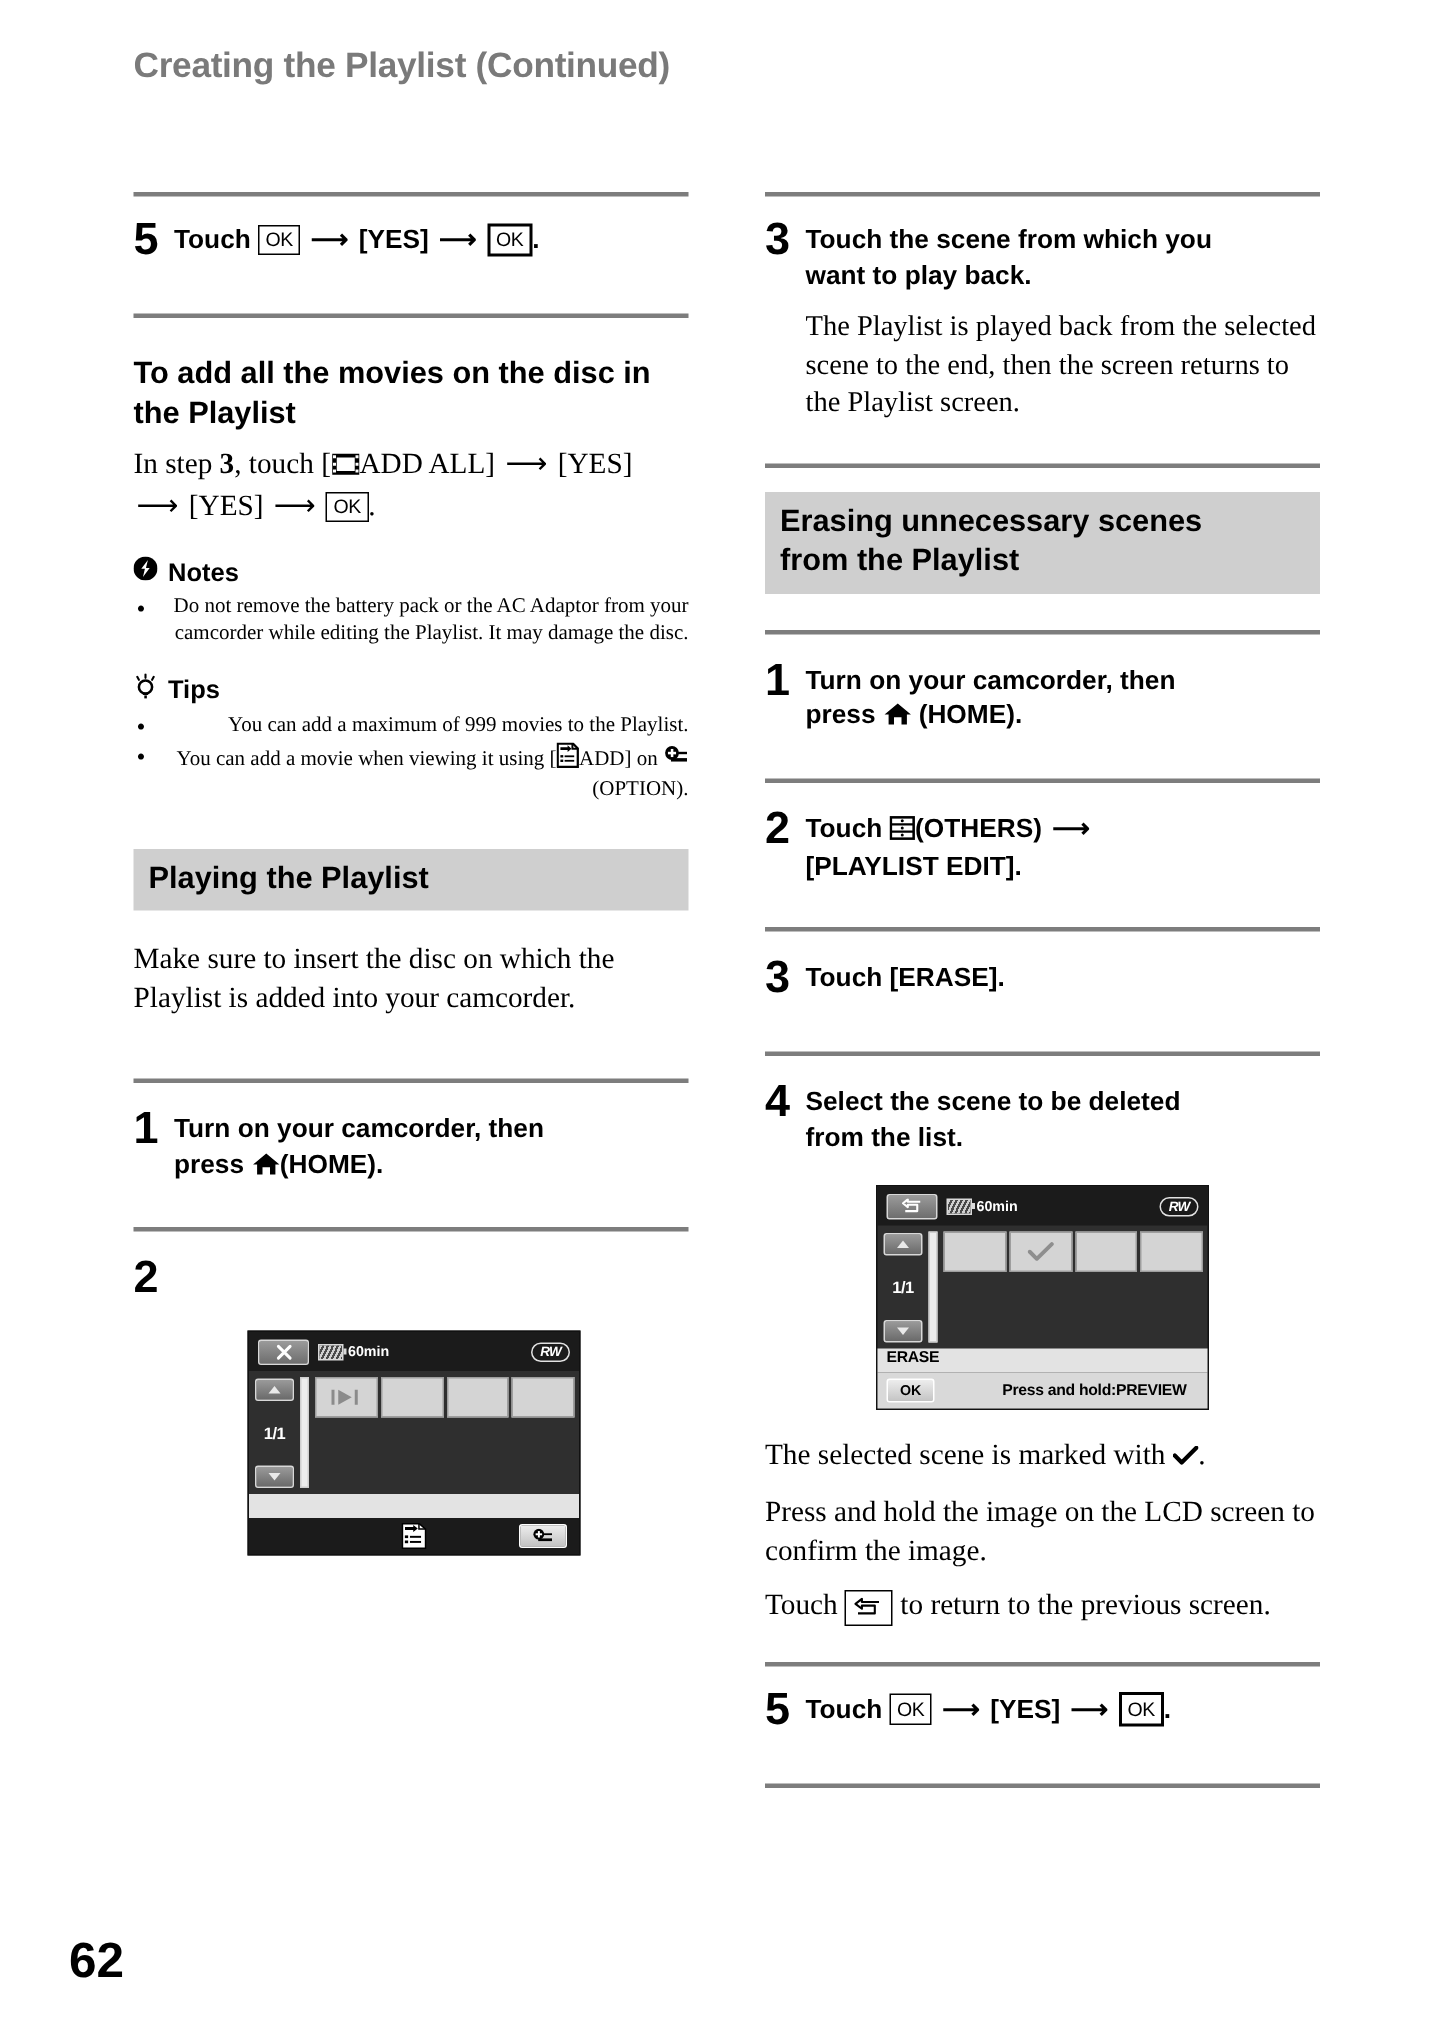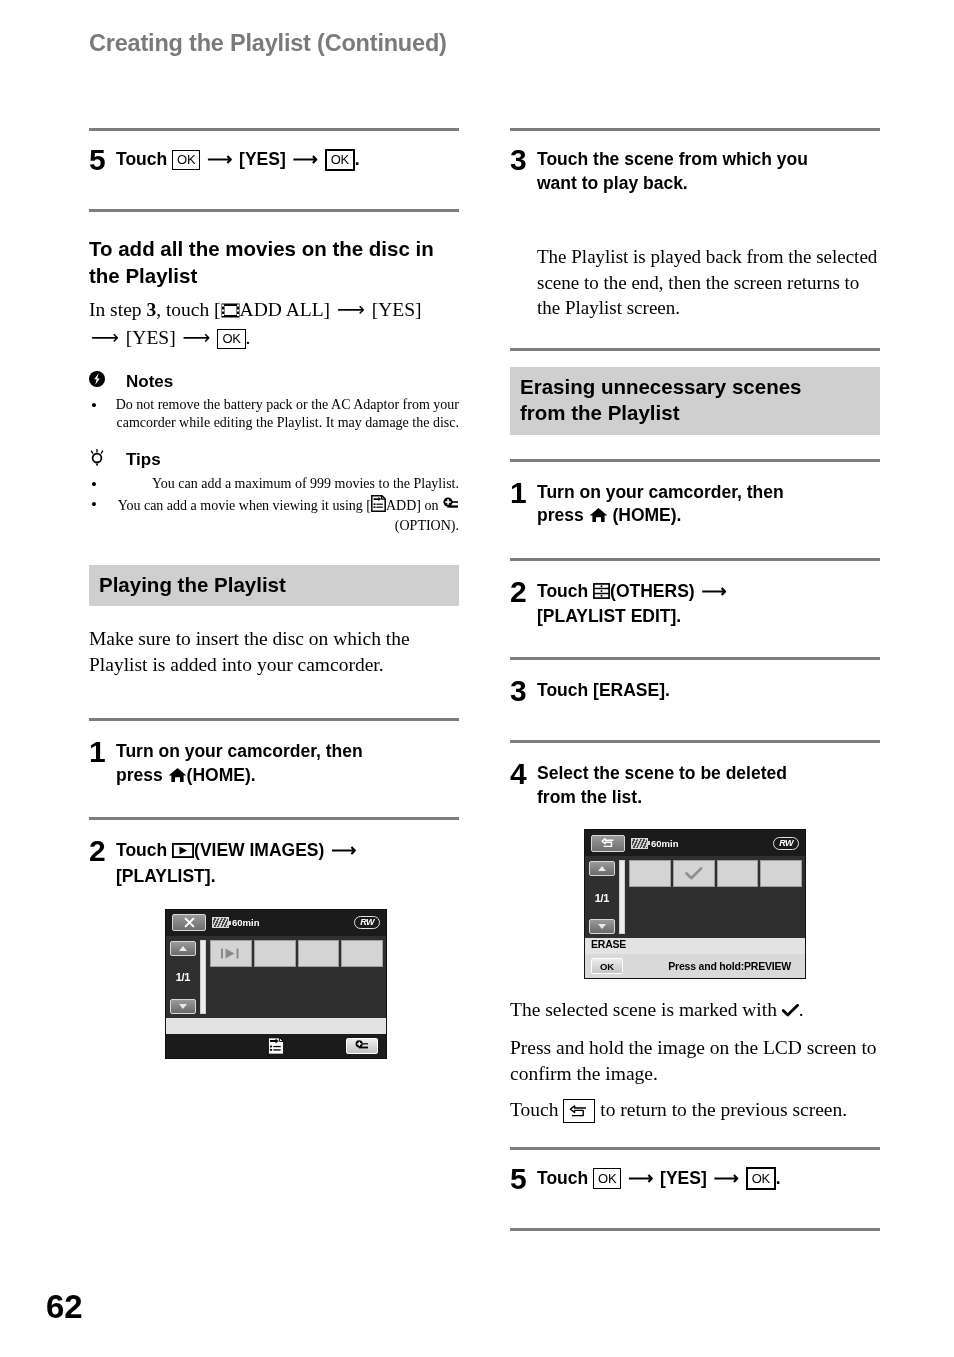--- a/index.html
+++ b/index.html
@@ -74,7 +74,6 @@
     line-height: 1.33;
     margin-left: 27px;
     font-weight: normal;
-    margin-top: 39px;
   }
 
   

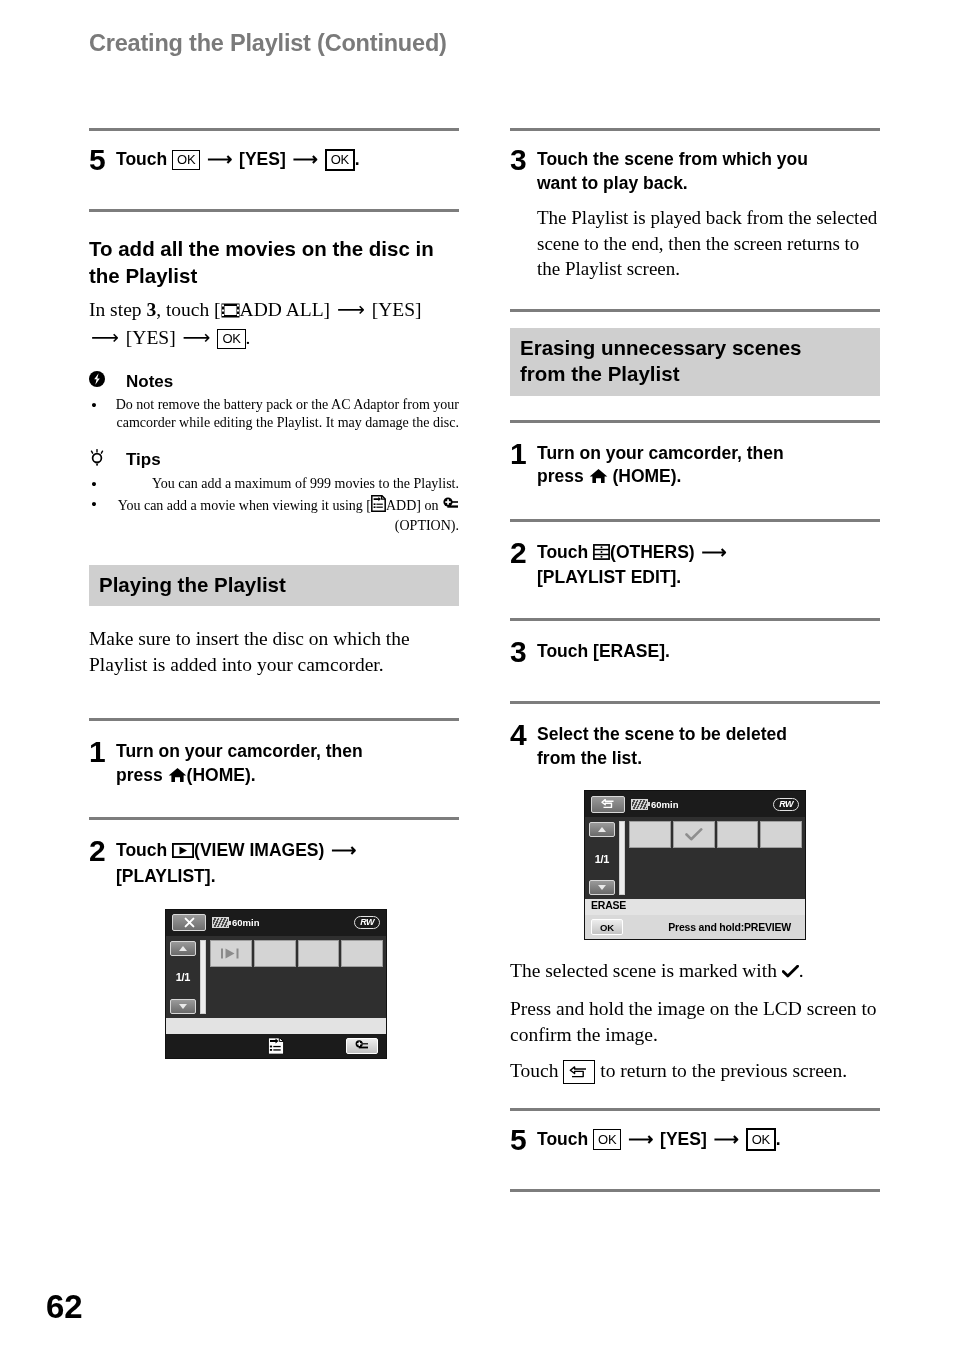--- a/index.html
+++ b/index.html
@@ -109,7 +109,7 @@
     font-size: 17px;
     display: flex;
     align-items: center;
-    gap: 21px;
+    gap: 7px;
   }
   ul.bullets {
     margin: 4px 0 0 0;

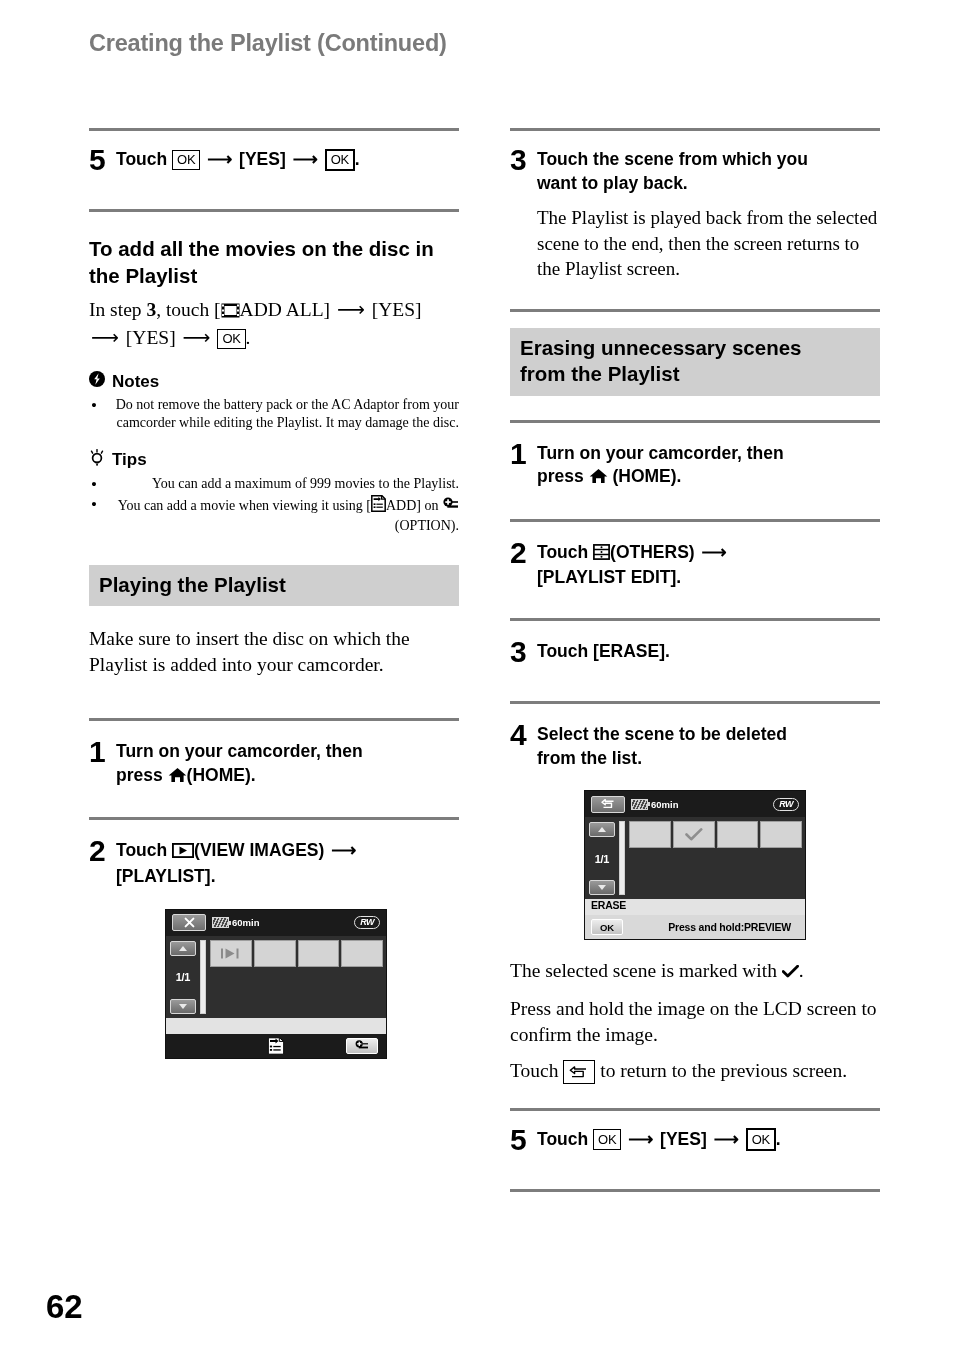--- a/index.html
+++ b/index.html
@@ -455,13 +455,6 @@
 
   <div class="step">
     <div class="step-num">2</div>
-    <div class="step-body">
-      <span>Touch </span><span class="iico"><svg width="22" height="15" viewBox="0 0 22 15">
-            <rect x="0.9" y="0.9" width="20.2" height="13.2" fill="none" stroke="#000" stroke-width="1.9"></rect>
-            <path d="M7.5 3.6 L15 7.5 L7.5 11.4 Z" fill="#000"></path>
-          </svg></span><span>(VIEW IMAGES) </span><span class="arrow">⟶</span><br>
-      <span>[PLAYLIST].</span>
-    </div>
   </div>
 
   <div class="sp20"></div>

